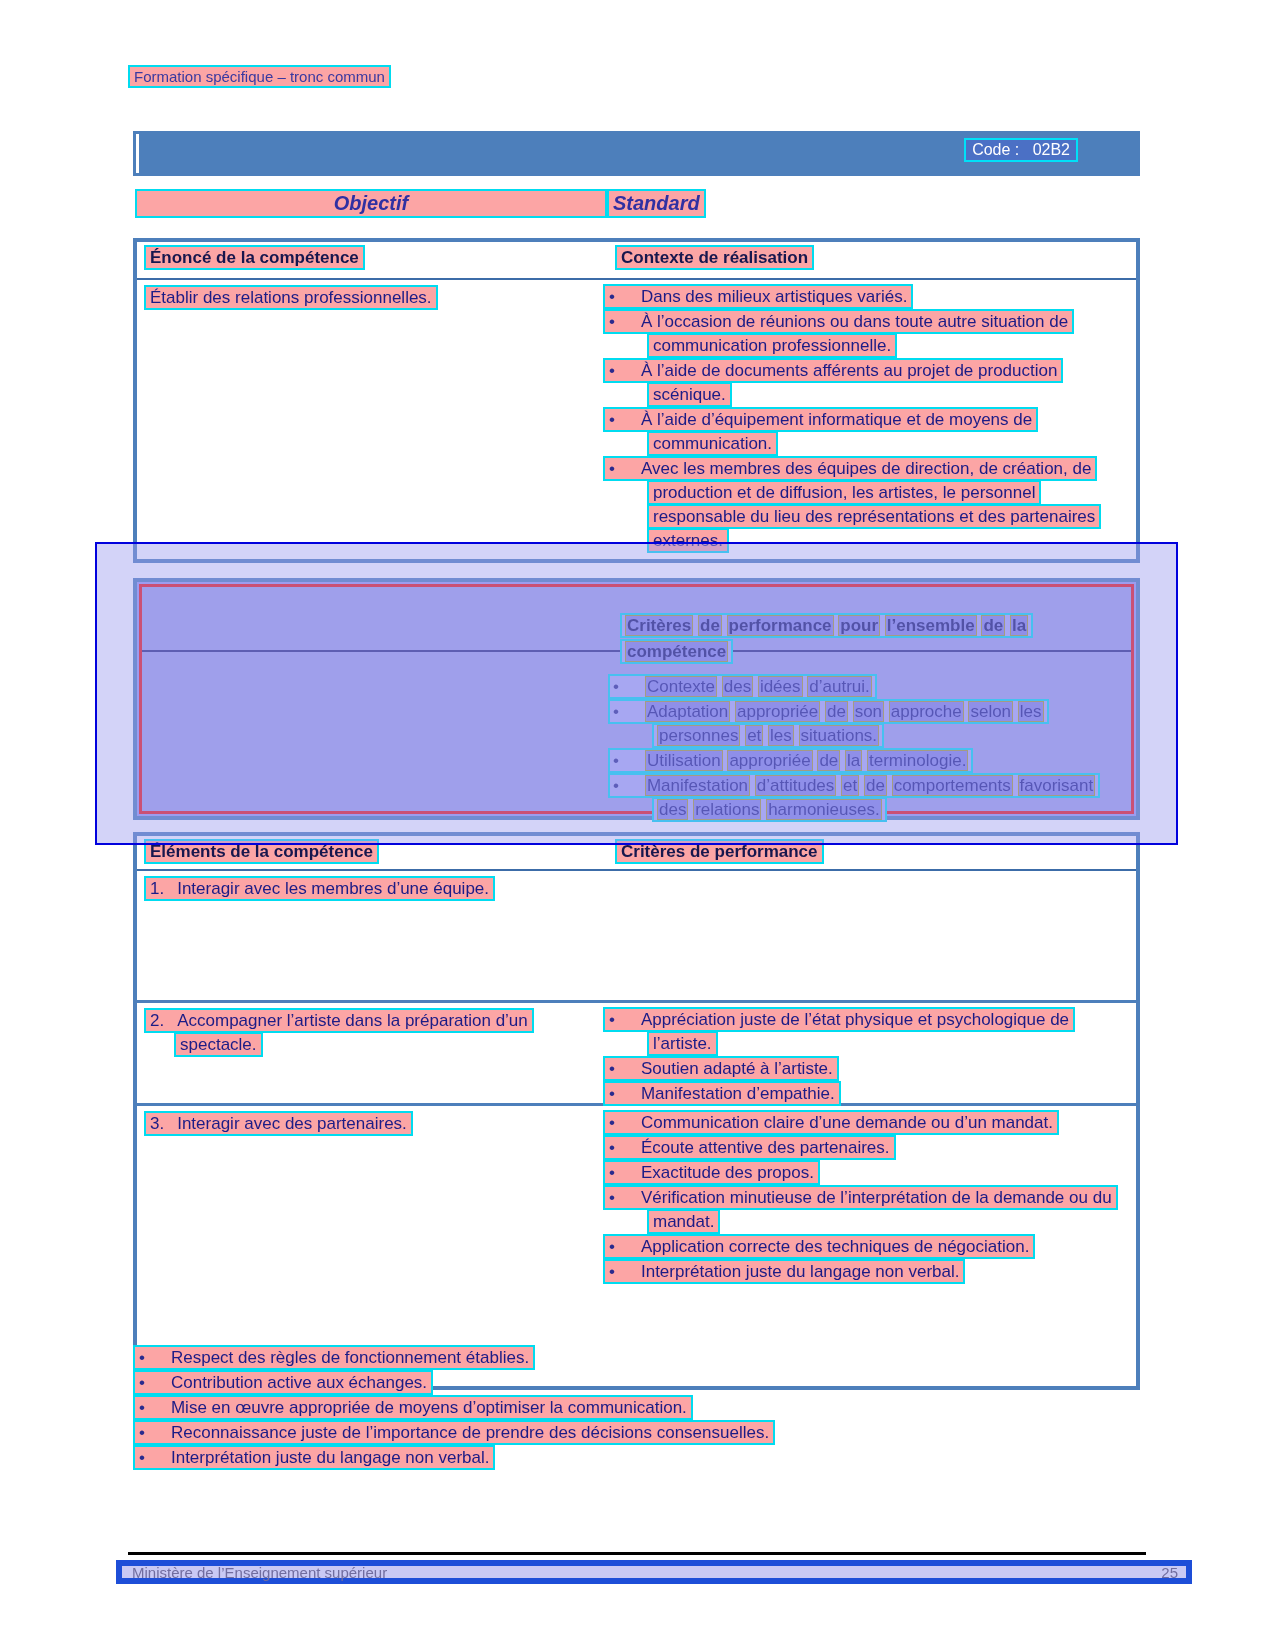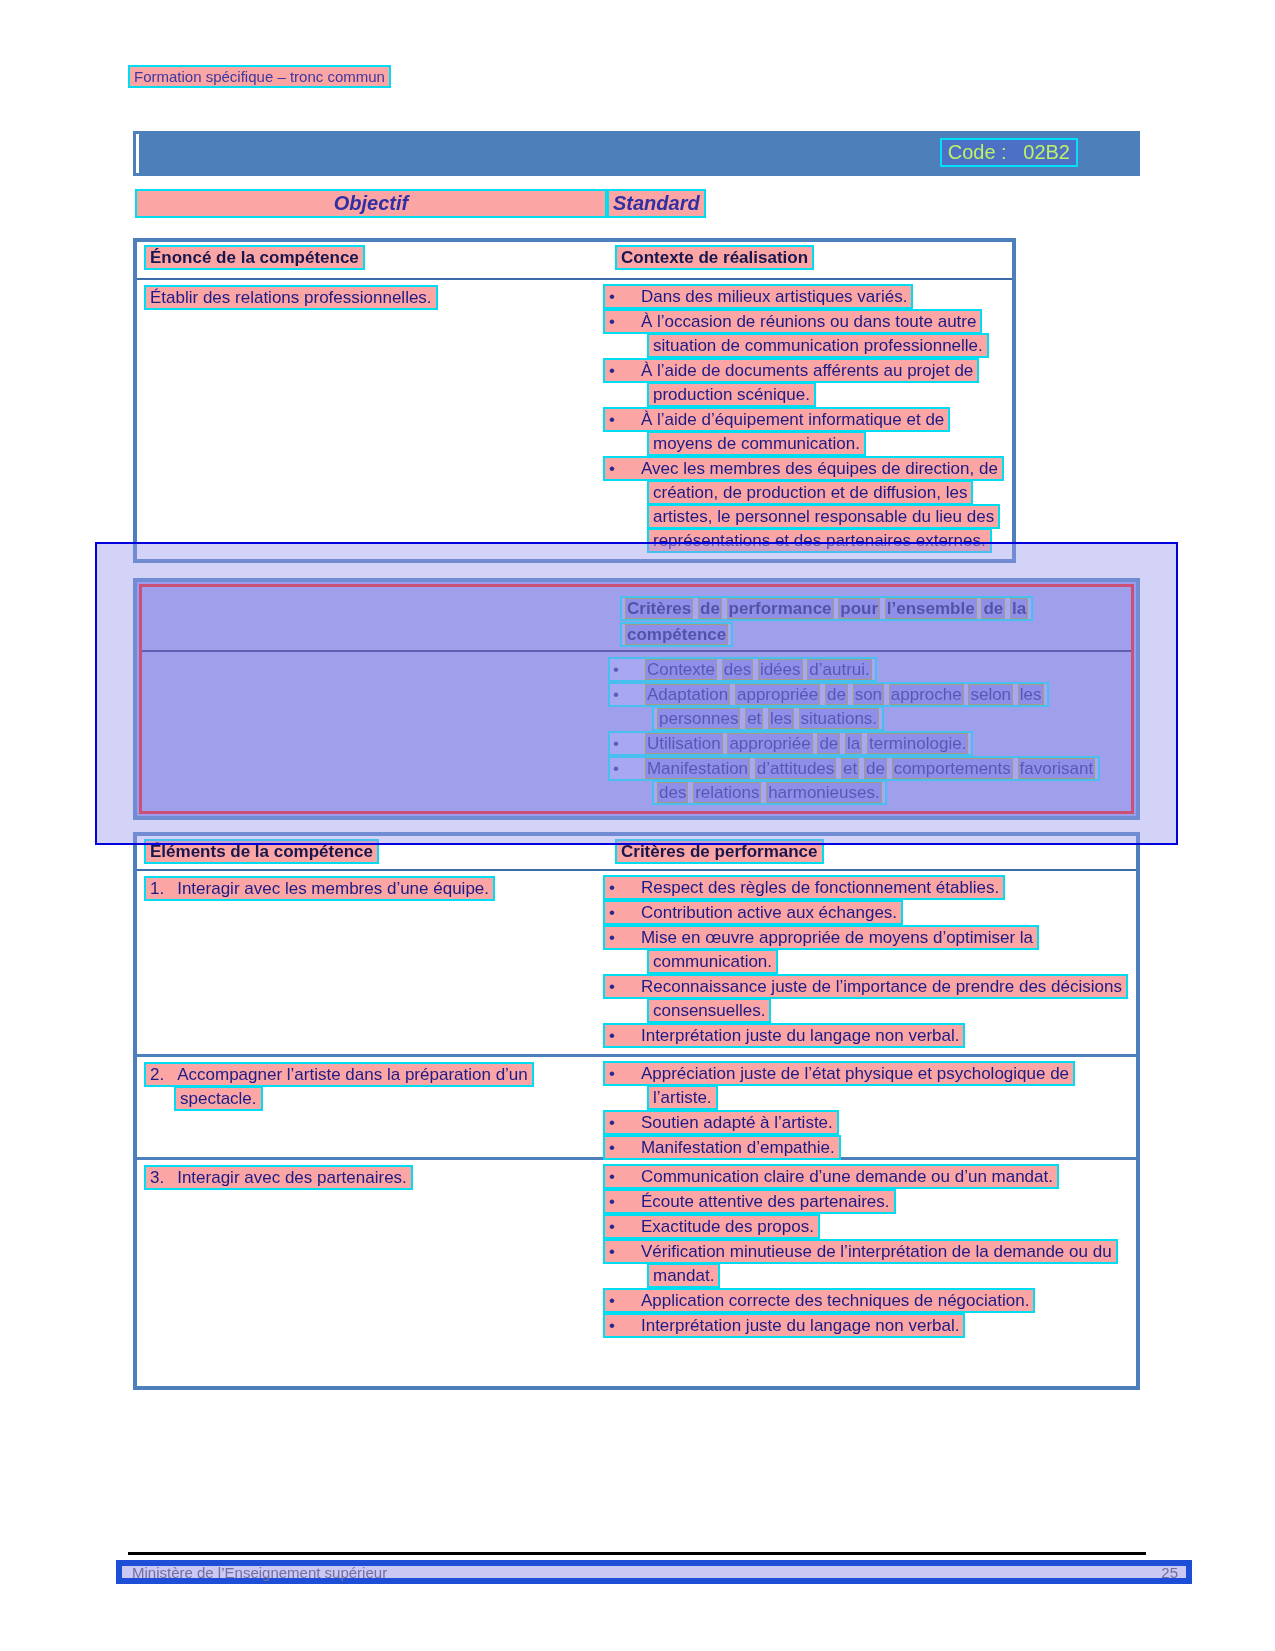--- a/index.html
+++ b/index.html
@@ -32,8 +32,8 @@
   .banner .caret{position:absolute;left:3px;top:3px;bottom:3px;width:3px;background:#ffffff;}
   .code-badge{
     position:absolute;right:62px;top:7px;
-    background:#4b70c5;border:2px solid #00e0f8;color:#bef264;
-    font-size:20px;padding:1px 6px;white-space:pre;
+    background:#4b70c5;border:2px solid #00e0f8;color:#ffffff;
+    font-size:16px;padding:1px 6px;white-space:pre;
   }
 
   .headings{display:flex;align-items:flex-start;}

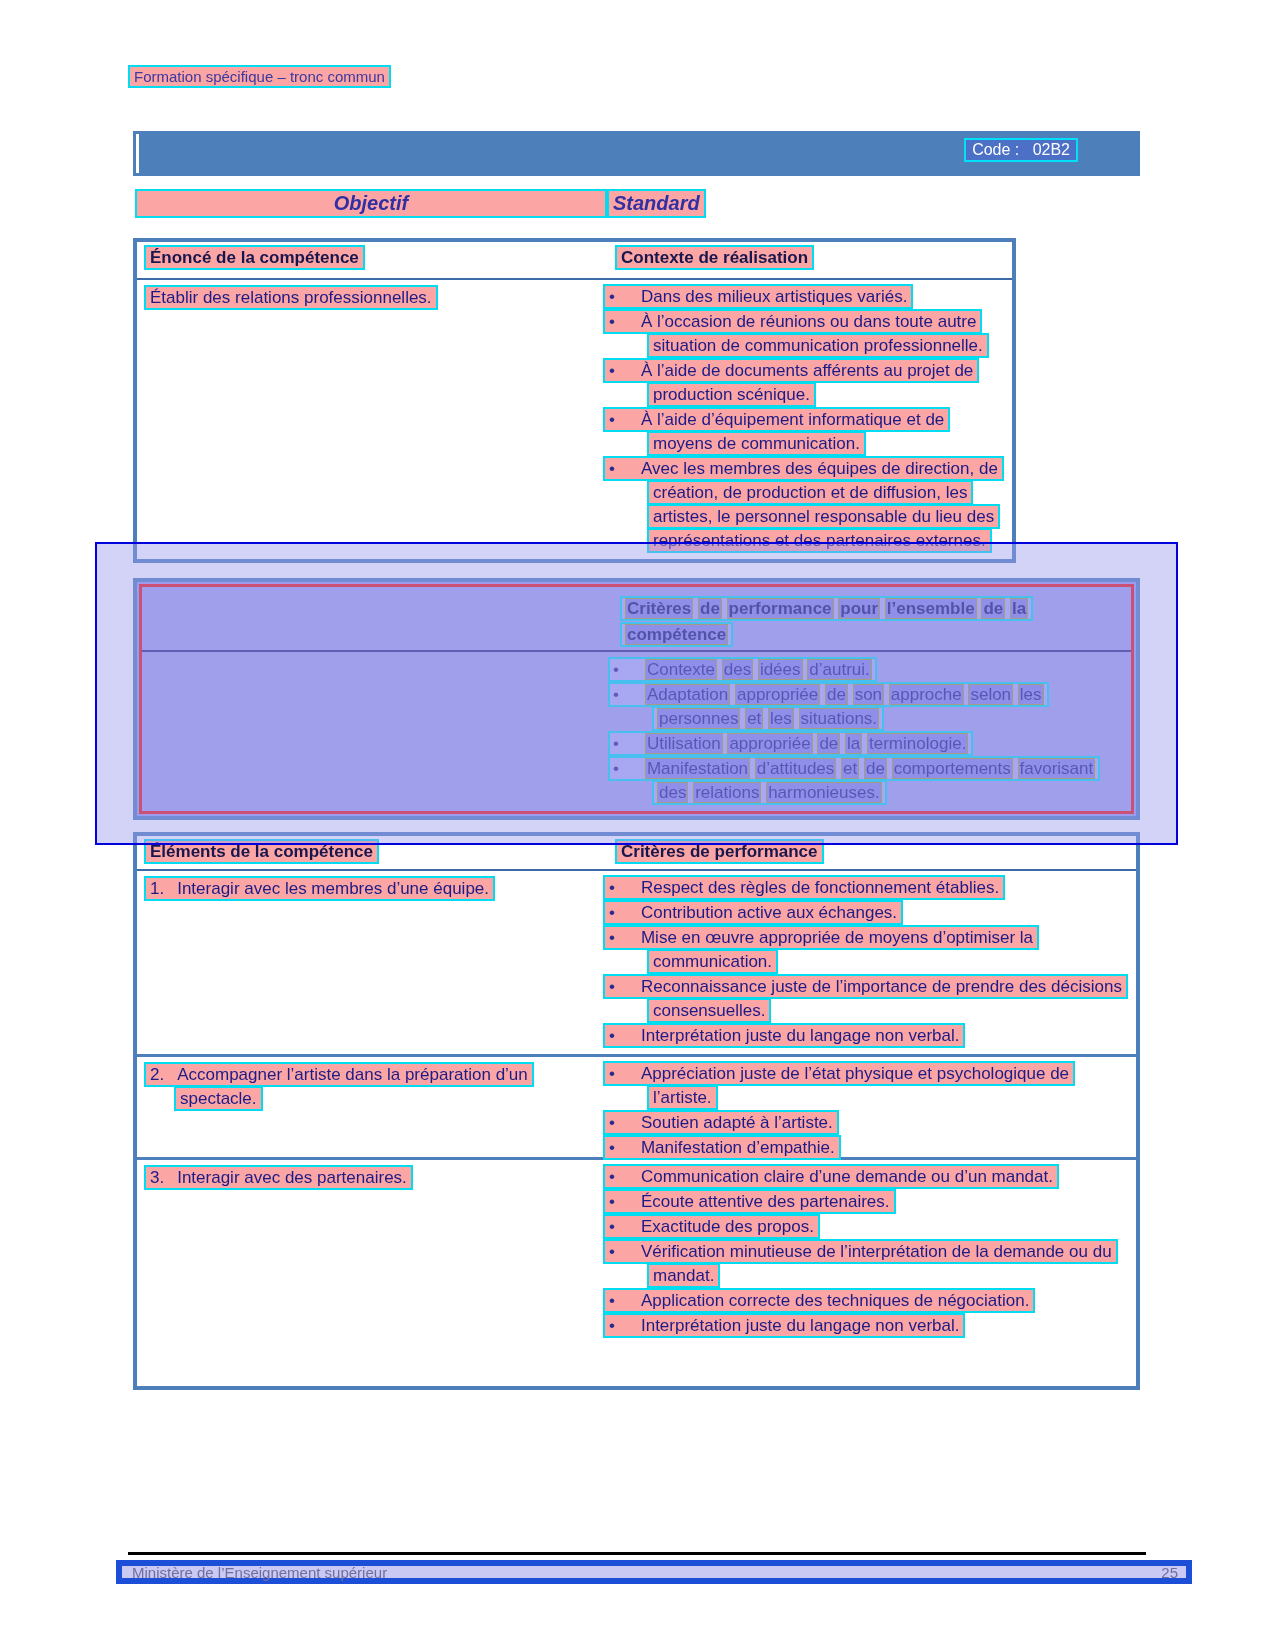--- a/index.html
+++ b/index.html
@@ -103,7 +103,7 @@
     <span class="hl">Standard</span>
 </div>
 
-<div class="abs tbl" style="left:133px;top:238px;width:883px;height:325px;">
+<div class="abs tbl" style="left:133px;top:238px;width:1007px;height:325px;">
   <div class="thead">
     <div class="cell-l" style="padding-top:0;"><span class="hl hdr">Énoncé de la compétence</span></div>
     <div class="cell-r" style="padding-top:0;"><span class="hl hdr">Contexte de réalisation</span></div>

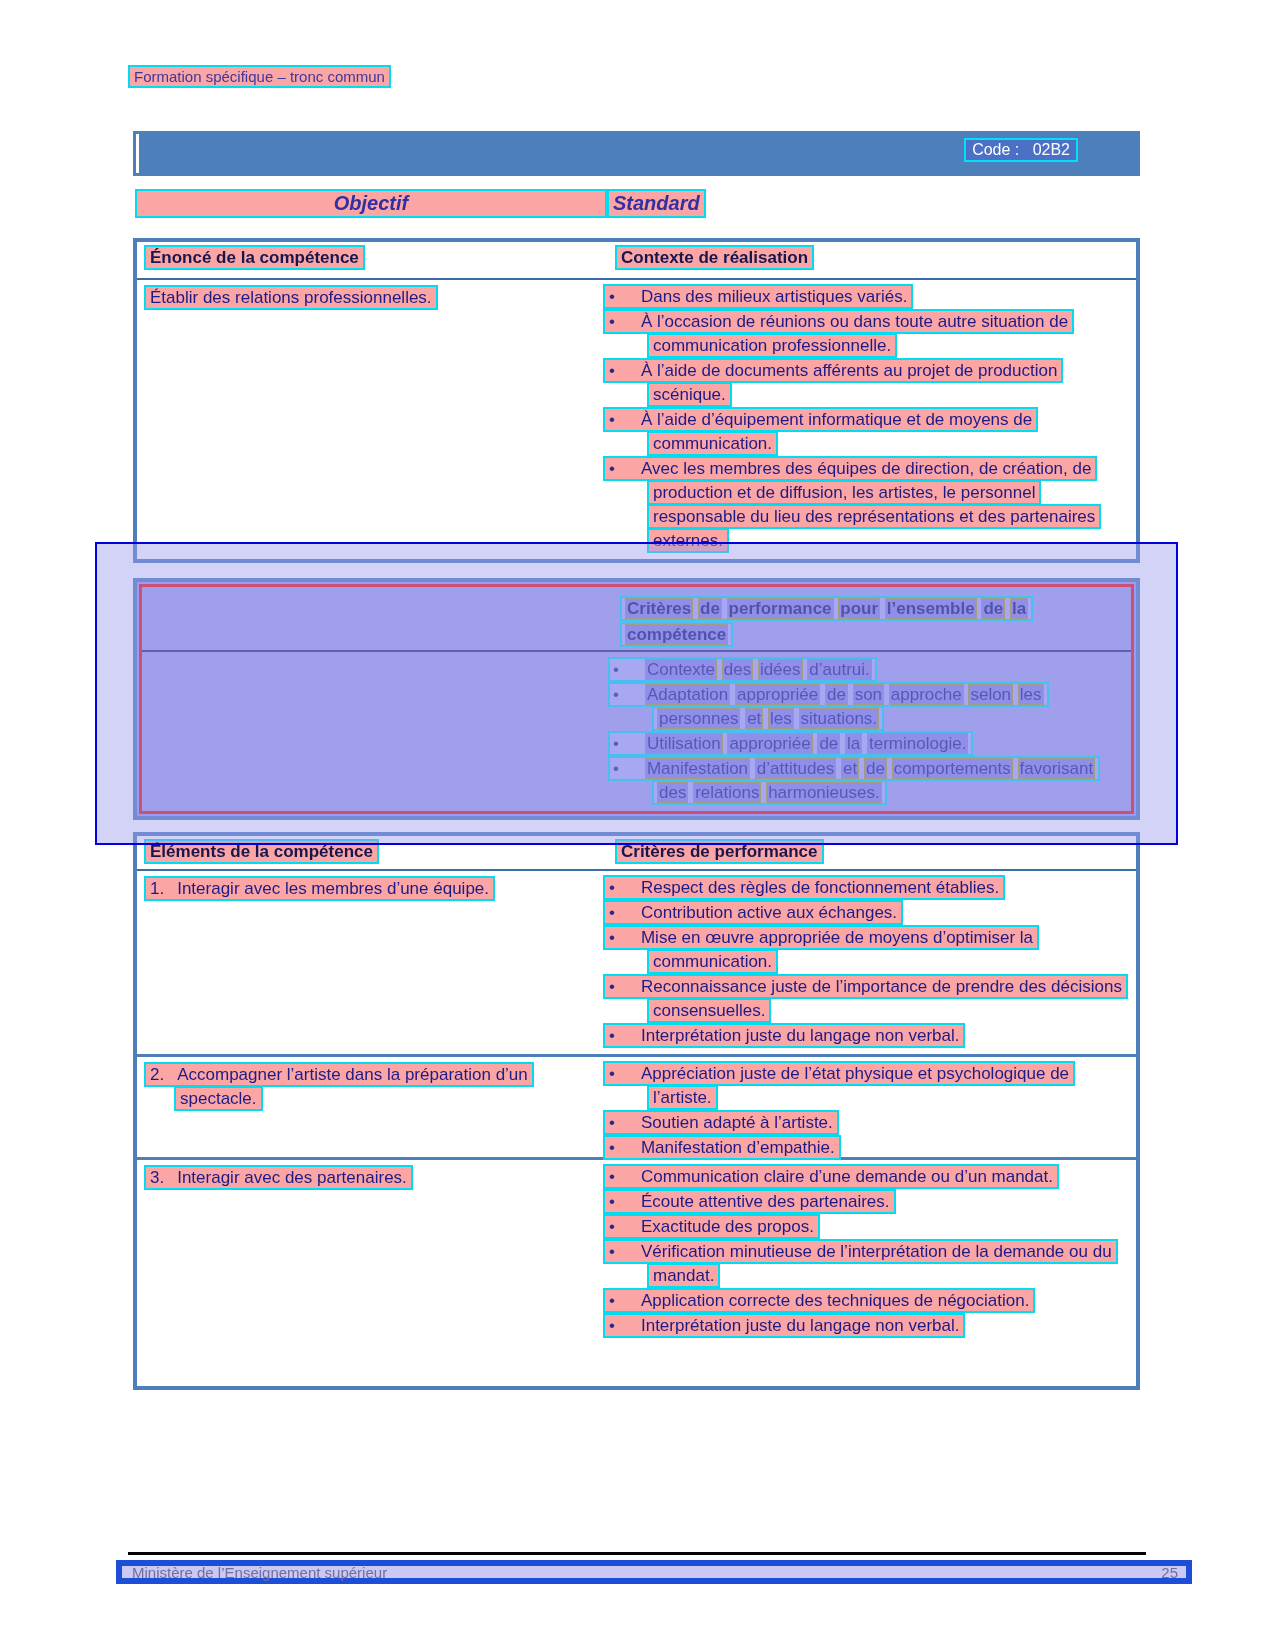--- a/index.html
+++ b/index.html
@@ -76,7 +76,7 @@
   .redbox .rb-top{display:flex;padding-top:9px;height:54px;box-sizing:content-box;}
   .redbox .rb-sep{height:2px;background:#2a2a80;}
   .redbox .hdr2{font-weight:bold;font-size:17px;line-height:26px;color:#14146a;max-width:470px;}
-  .redbox .cell-r{padding-top:6px;}
+  .redbox .cell-r{padding-top:6px;margin-top:17px;}
   .redbox ul.blist li{line-height:24px;}
 
   .footer-rule{background:#000000;}

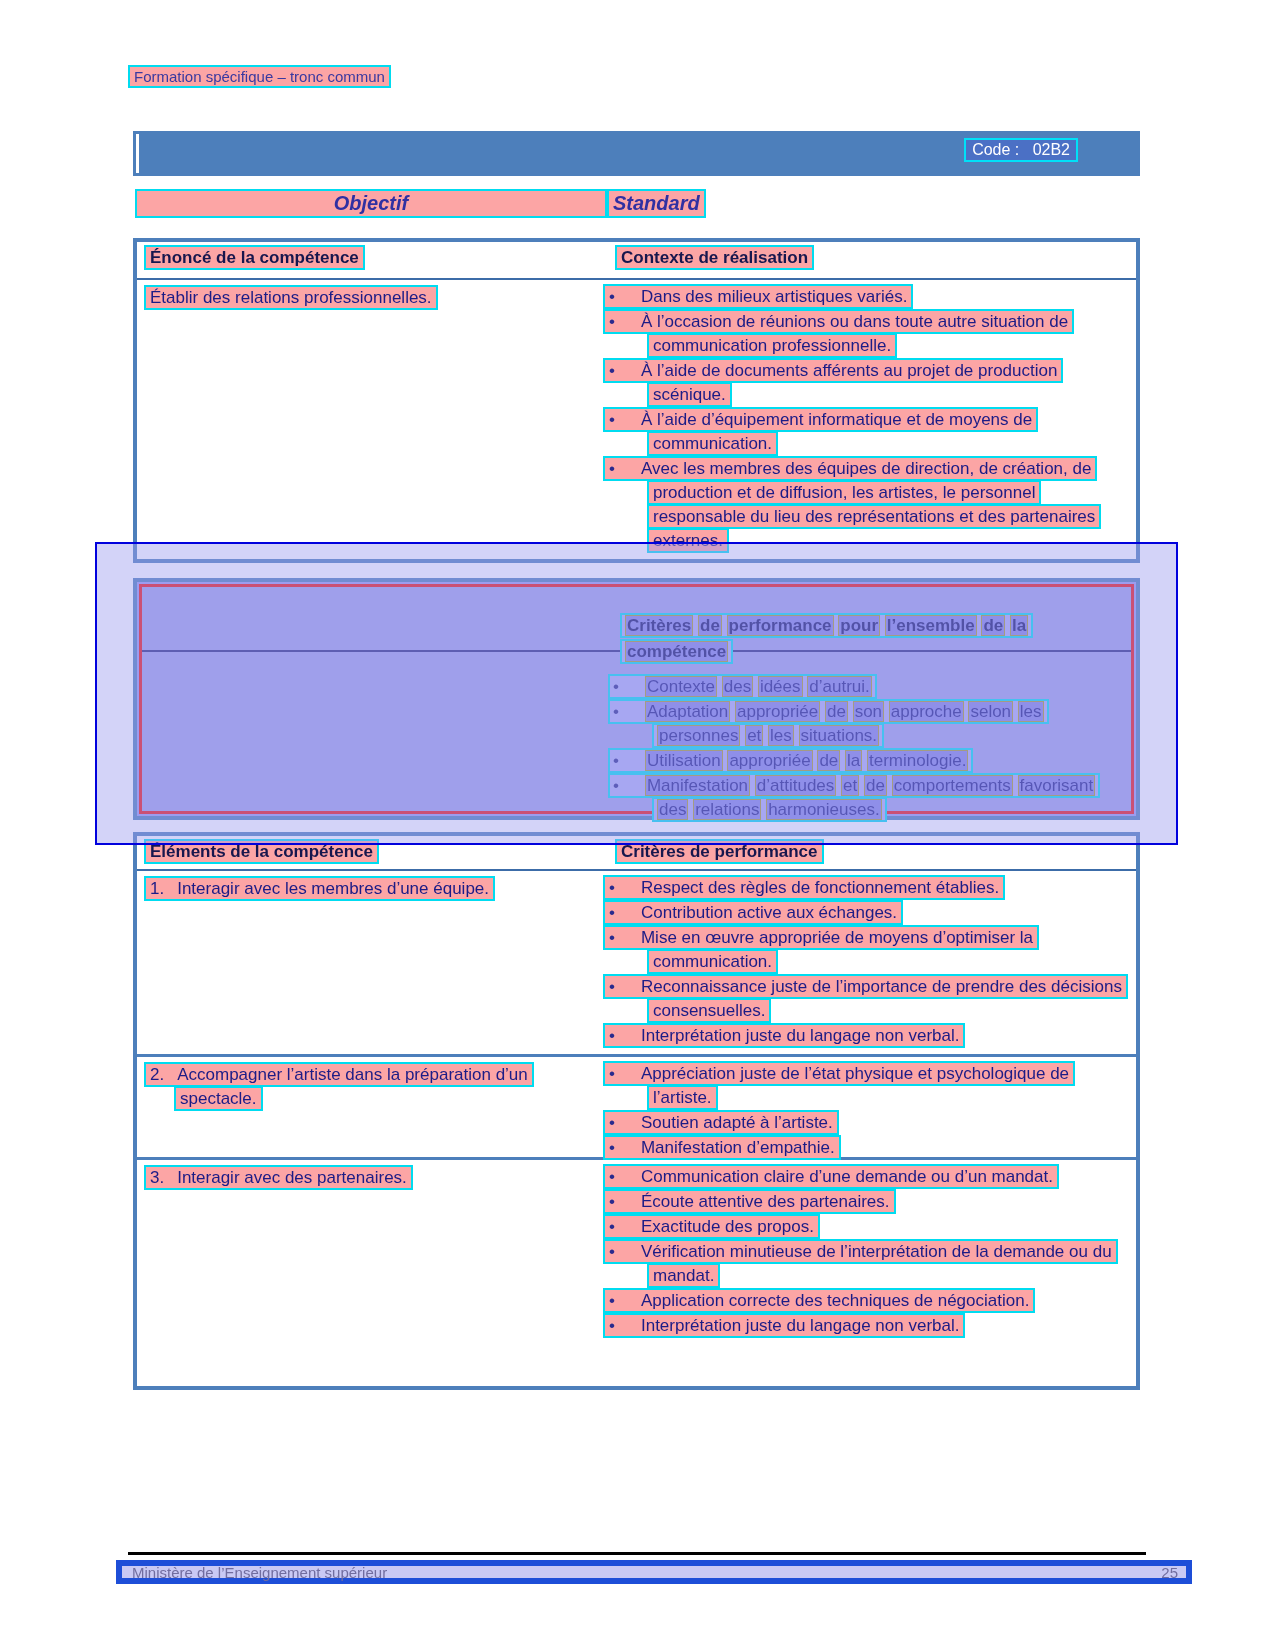--- a/index.html
+++ b/index.html
@@ -166,7 +166,7 @@
   </div>
   <div class="sep"></div>
 
-  <div class="trow" style="height:183px;">
+  <div class="trow" style="height:129px;flex-direction:column;">
     <div class="cell-l">
       <span class="numline"><span class="hl"><span>1.</span><span class="numgap"></span><span>Interagir avec les membres d’une équipe.</span></span></span>
     </div>

